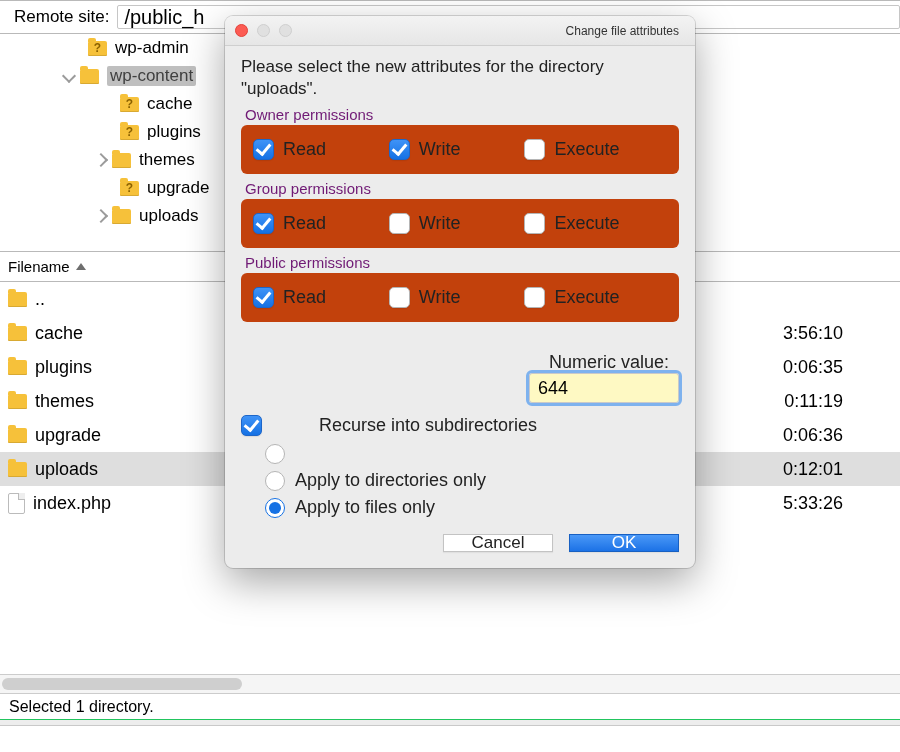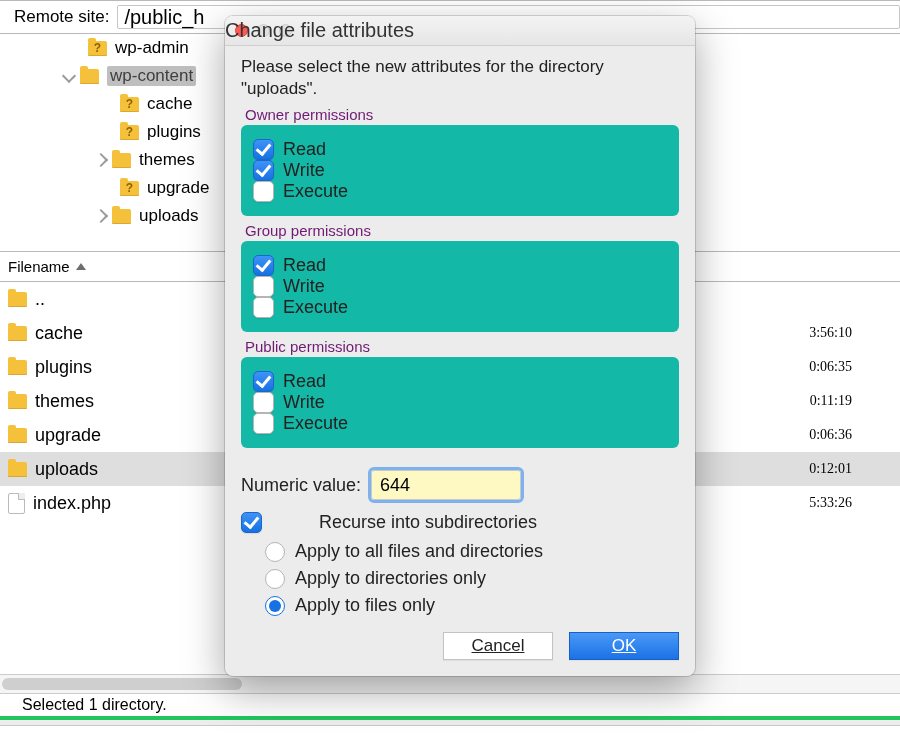--- a/index.html
+++ b/index.html
@@ -139,7 +139,7 @@
   .traffic .red{background:#fc5b53;border:1px solid #e2423a;}
   .traffic .grey{background:#e0e0e0;border:1px solid #cfcfcf;}
   .title-bar .title{
-    position:absolute;left:0;right:16px;text-align:left;font-size:20px;color:#333;pointer-events:none;
+    position:absolute;left:0;right:16px;text-align:right;font-size:12px;color:#333;pointer-events:none;
   }
   .dialog-body{padding:10px 16px 16px 16px;font-size:17px;color:#222;}
   .dialog-body .intro{margin-bottom:6px;line-height:1.3;}

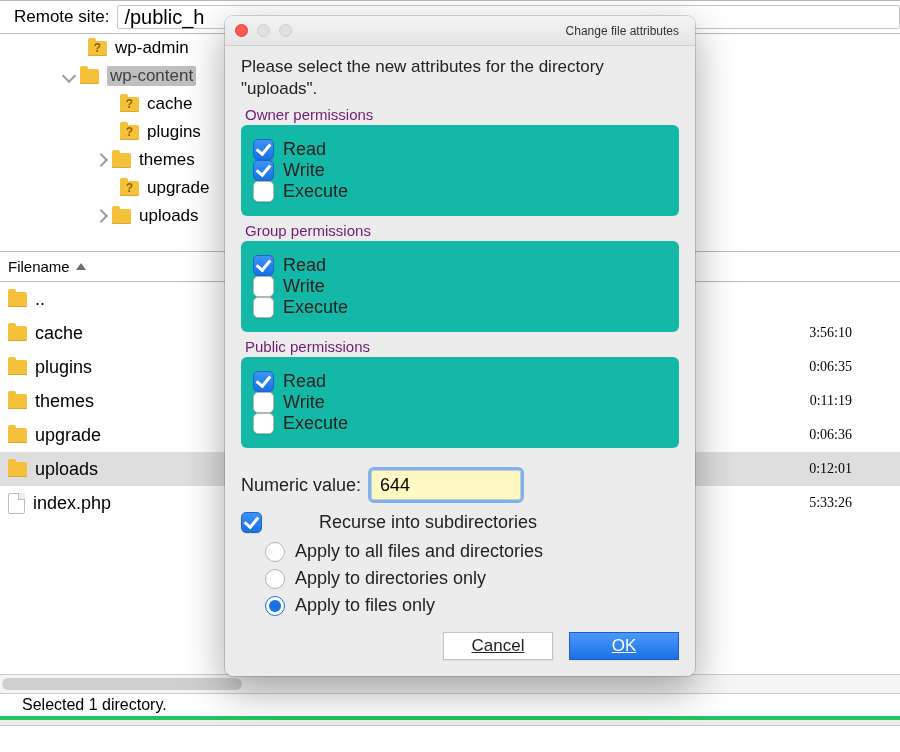--- a/index.html
+++ b/index.html
@@ -146,7 +146,7 @@
 
   .group-label{font-size:15px;color:#701a75;margin-top:6px;margin-bottom:2px;margin-left:4px;}
   .group-box{
-    background:#14b8a6;border-radius:6px;padding:14px 12px;display:flex;flex-direction:column;
+    background:#c2410c;border-radius:6px;padding:14px 12px;display:flex;
   }
   .perm{display:flex;align-items:center;flex:1;font-size:18px;}
   .perm:last-child{flex:1.05;}

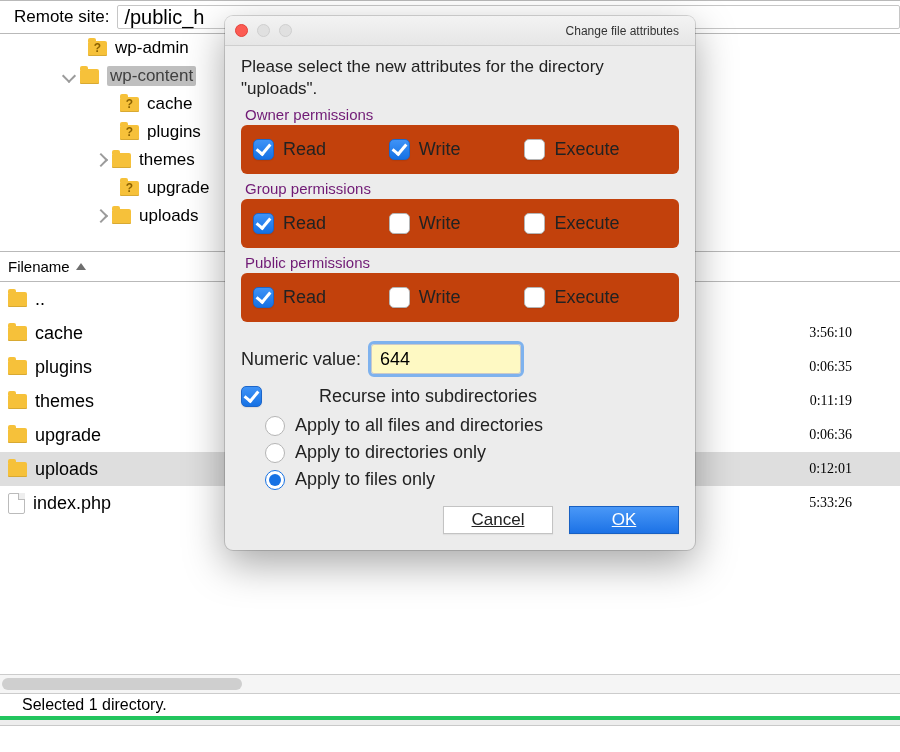--- a/index.html
+++ b/index.html
@@ -104,7 +104,7 @@
     background:#eee;border-left:1px solid #bbb;border-bottom:1px solid #bbb;
   }
   .time-col{
-    position:absolute; right:48px; font-size:14px;font-family:Liberation Serif, serif;
+    position:absolute; right:57px; font-size:18px;
   }
 
   .hscroll-track {

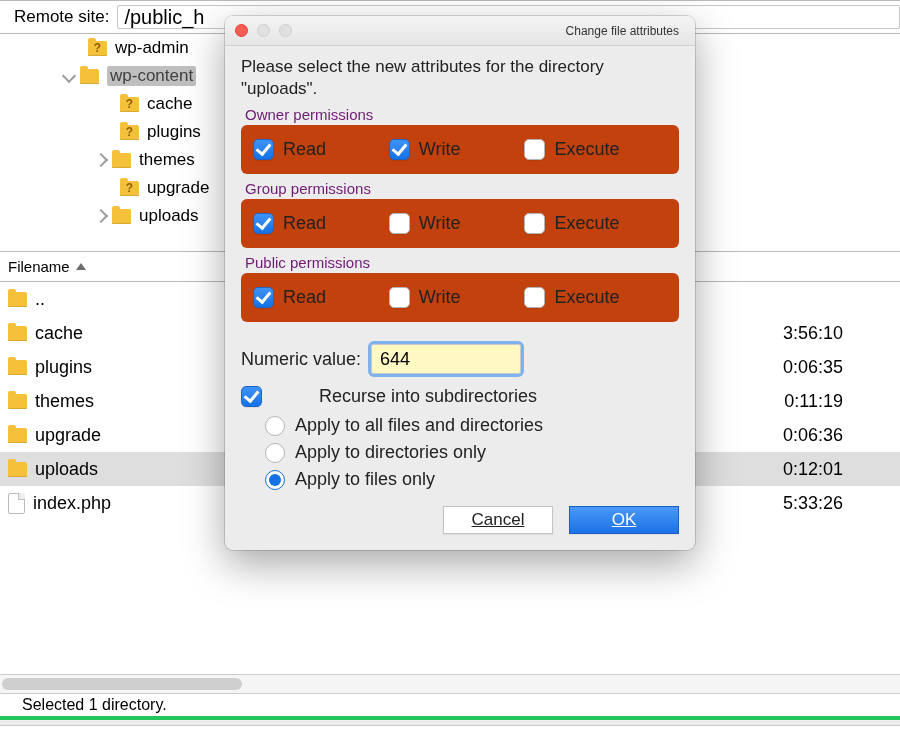--- a/index.html
+++ b/index.html
@@ -164,7 +164,7 @@
     border:solid #fff;border-width:0 3px 3px 0;transform:rotate(40deg);
   }
 
-  .numrow{display:flex;align-items:center;margin-top:22px;font-size:18px;}
+  .numrow{display:flex;align-items:flex-end;margin-top:30px;font-size:18px;flex-direction:column;}
   .numrow .label{margin-right:10px;}
   .num-input{
     width:150px;height:30px;border:1px solid #c9c9c9;border-radius:3px;padding:2px 8px;font-size:18px;background:#fef9c3;

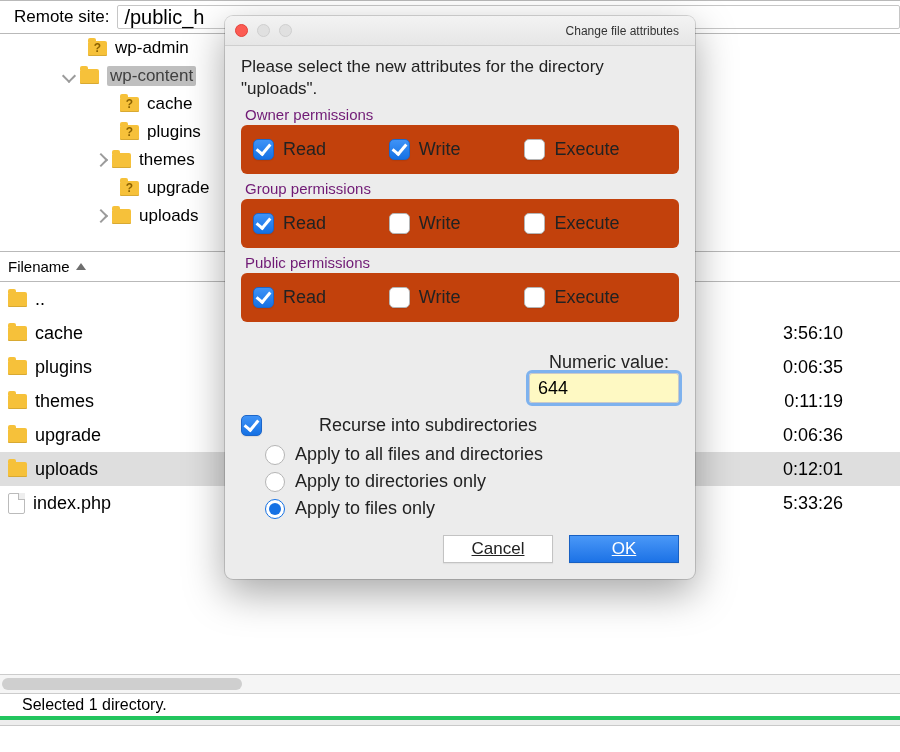--- a/index.html
+++ b/index.html
@@ -376,7 +376,6 @@
     <div class="radio-list">
       <div class="radio-row">
         <span class="radio"></span>
-        <span>Apply to all files and directories</span>
       </div>
       <div class="radio-row">
         <span class="radio"></span>

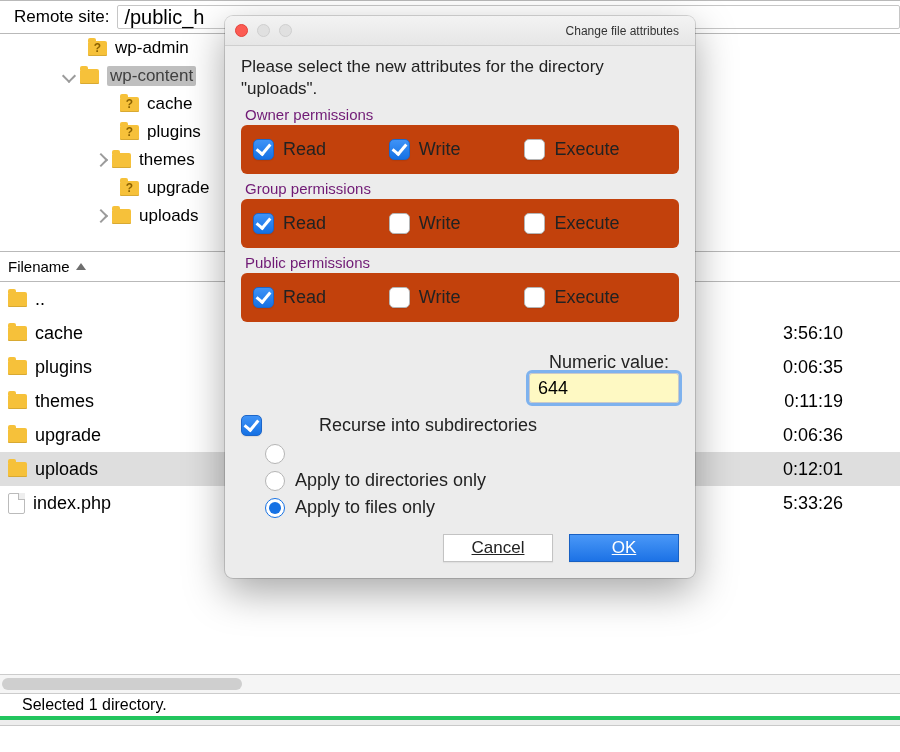--- a/index.html
+++ b/index.html
@@ -188,10 +188,9 @@
 
   .btnrow{display:flex;justify-content:flex-end;gap:16px;margin-top:16px;}
   .btn{
-    height:28px;min-width:110px;border-radius:0;font-size:17px;border:1px solid #c3c3c3;background:#fff;
+    height:18px;min-width:110px;border-radius:0;font-size:17px;border:1px solid #c3c3c3;background:#fff;
     display:flex;align-items:center;justify-content:center;
     box-shadow:0 1px 1px rgba(0,0,0,.05);
-    text-decoration:underline;
   }
   .btn.primary{
     background:linear-gradient(#4a98f7,#1c72e6);border-color:#1860c2;color:#fff;

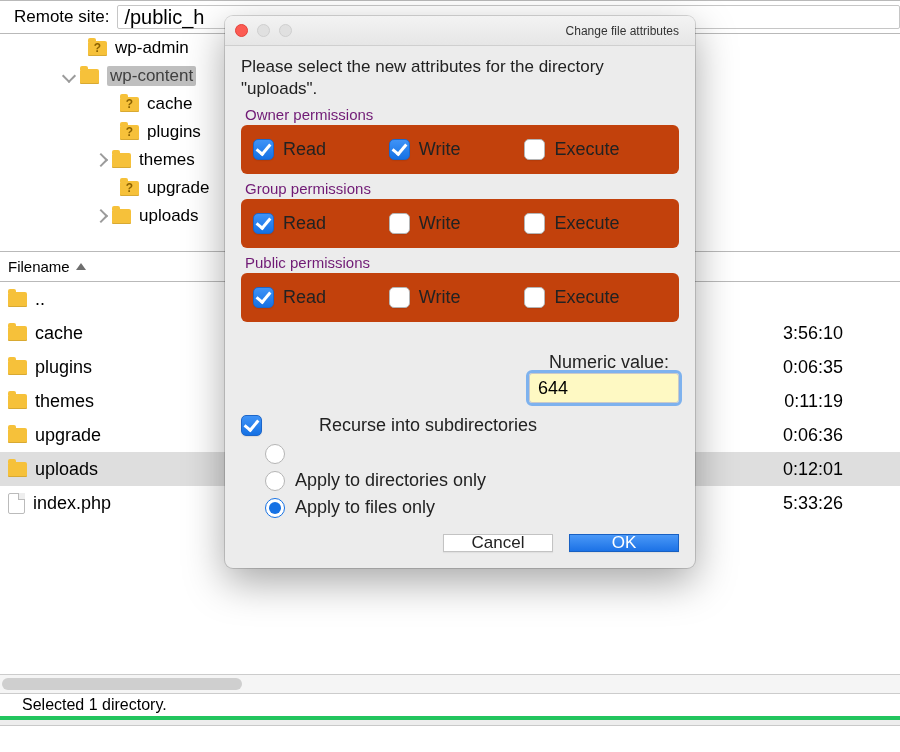--- a/index.html
+++ b/index.html
@@ -115,7 +115,7 @@
     position:absolute;left:2px;top:3px;height:12px;width:240px;background:#cfcfcf;border-radius:6px;
   }
   .statusbar{
-    height:26px;display:flex;align-items:center;padding-left:22px;font-size:16px;border-bottom:4px solid #22c55e;
+    height:26px;display:flex;align-items:center;padding-left:9px;font-size:16px;border-bottom:1px solid #22c55e;
   }
   .bottom-strip{height:6px;background:#ededed;border-bottom:1px solid #c9c9c9;}
 

